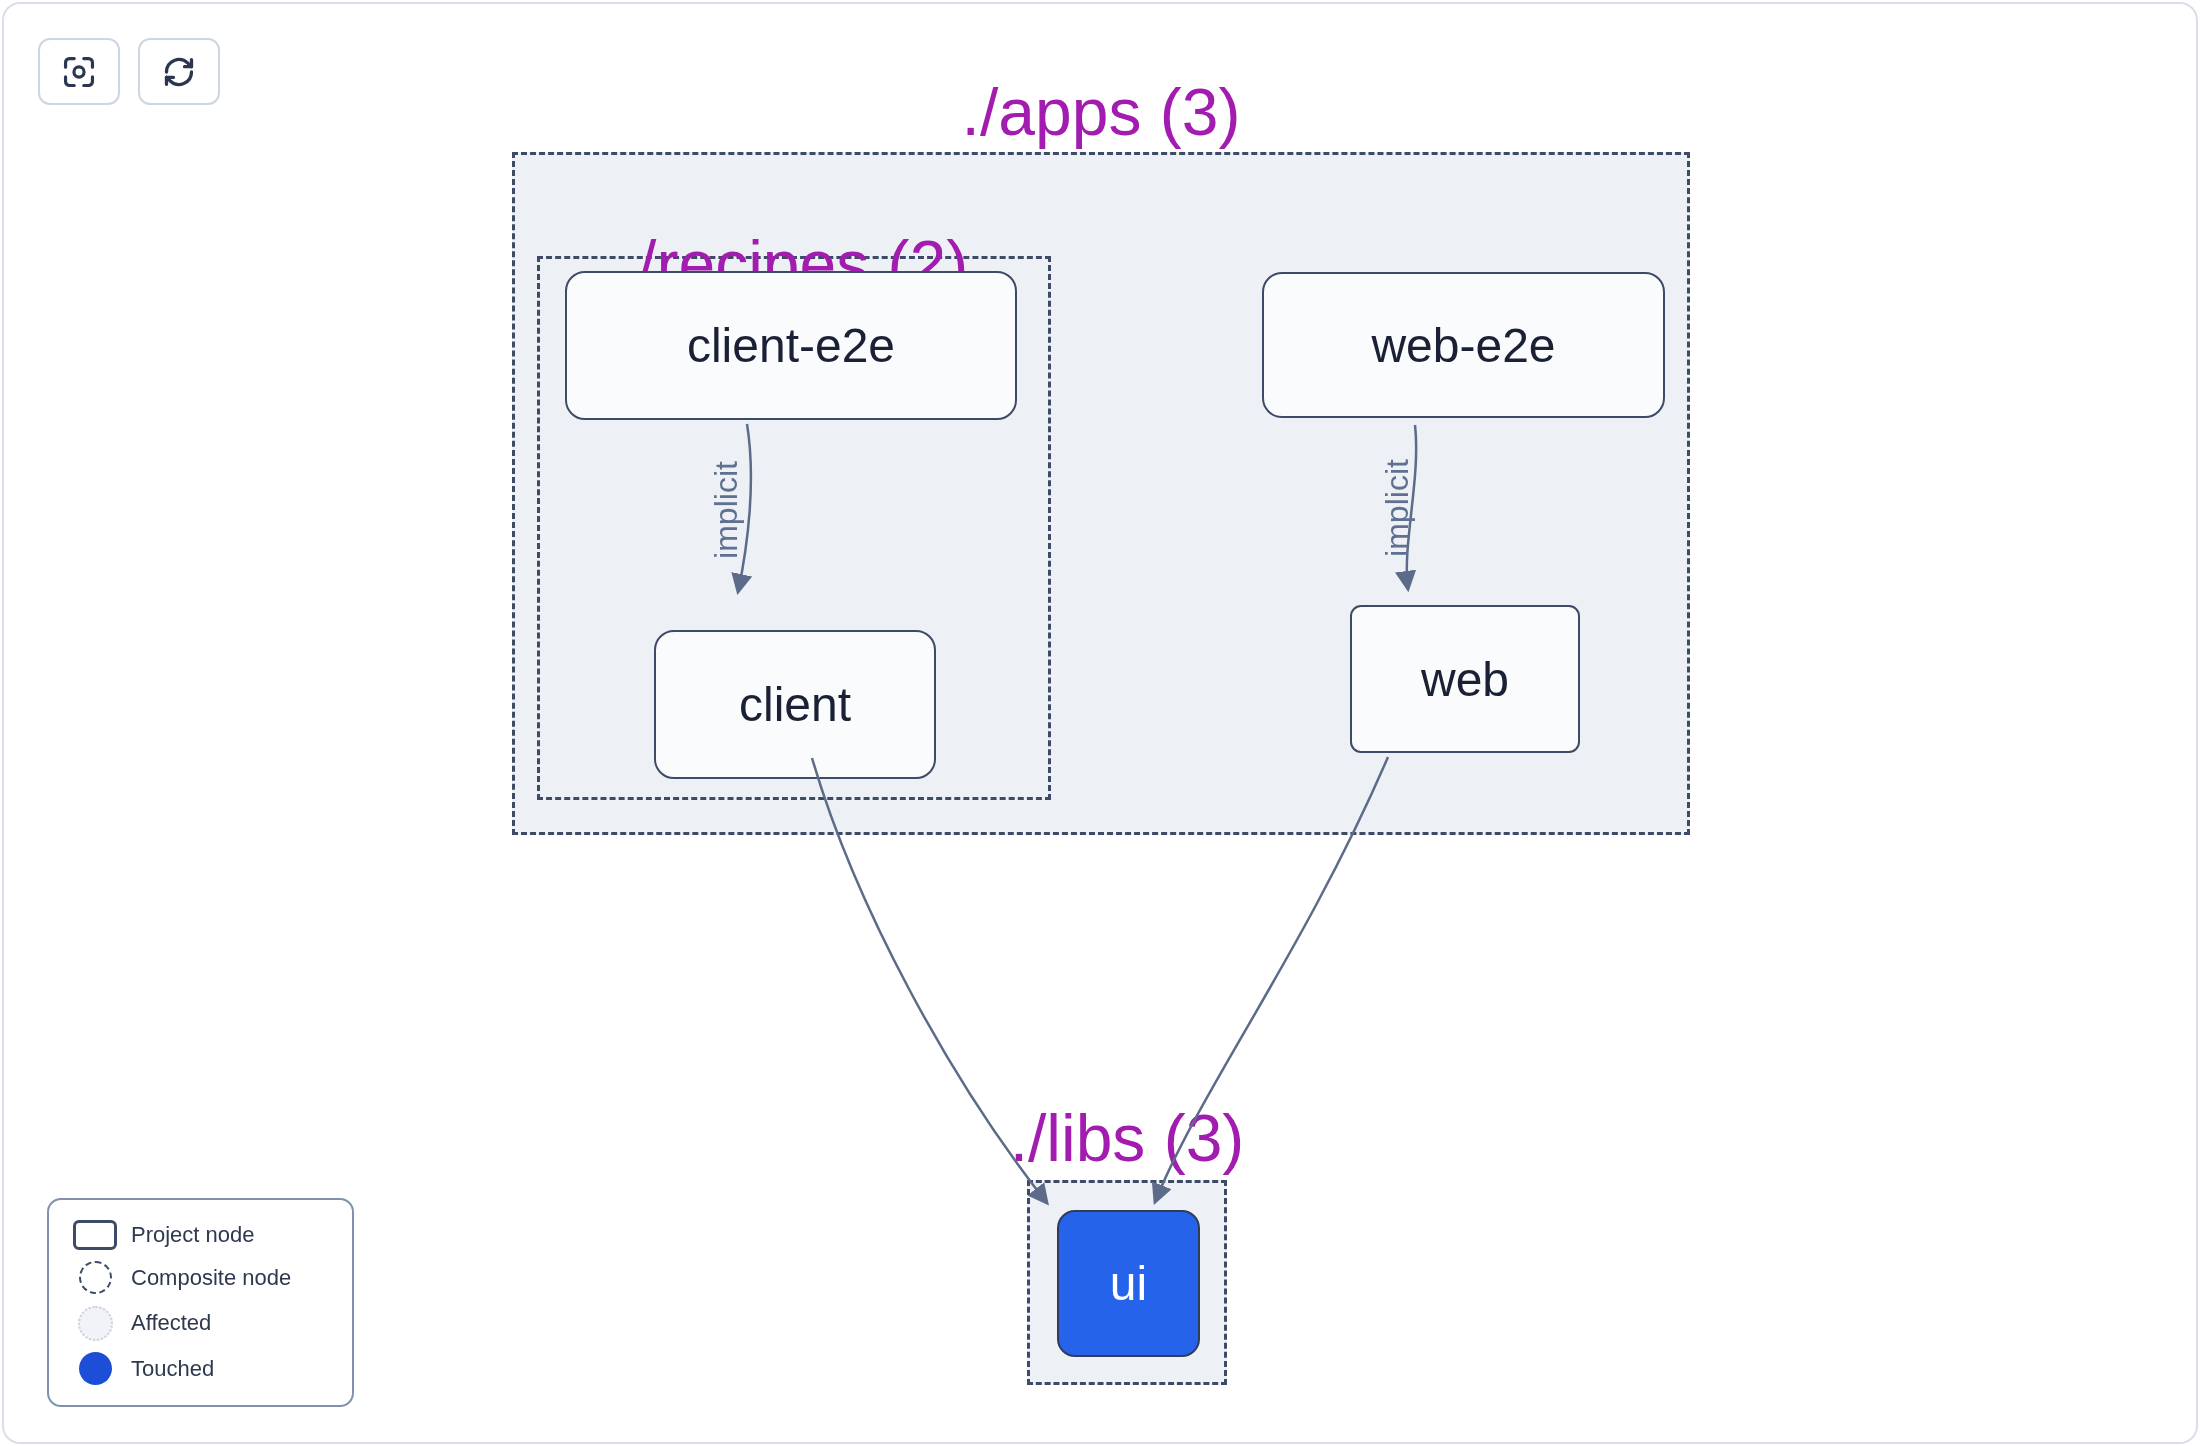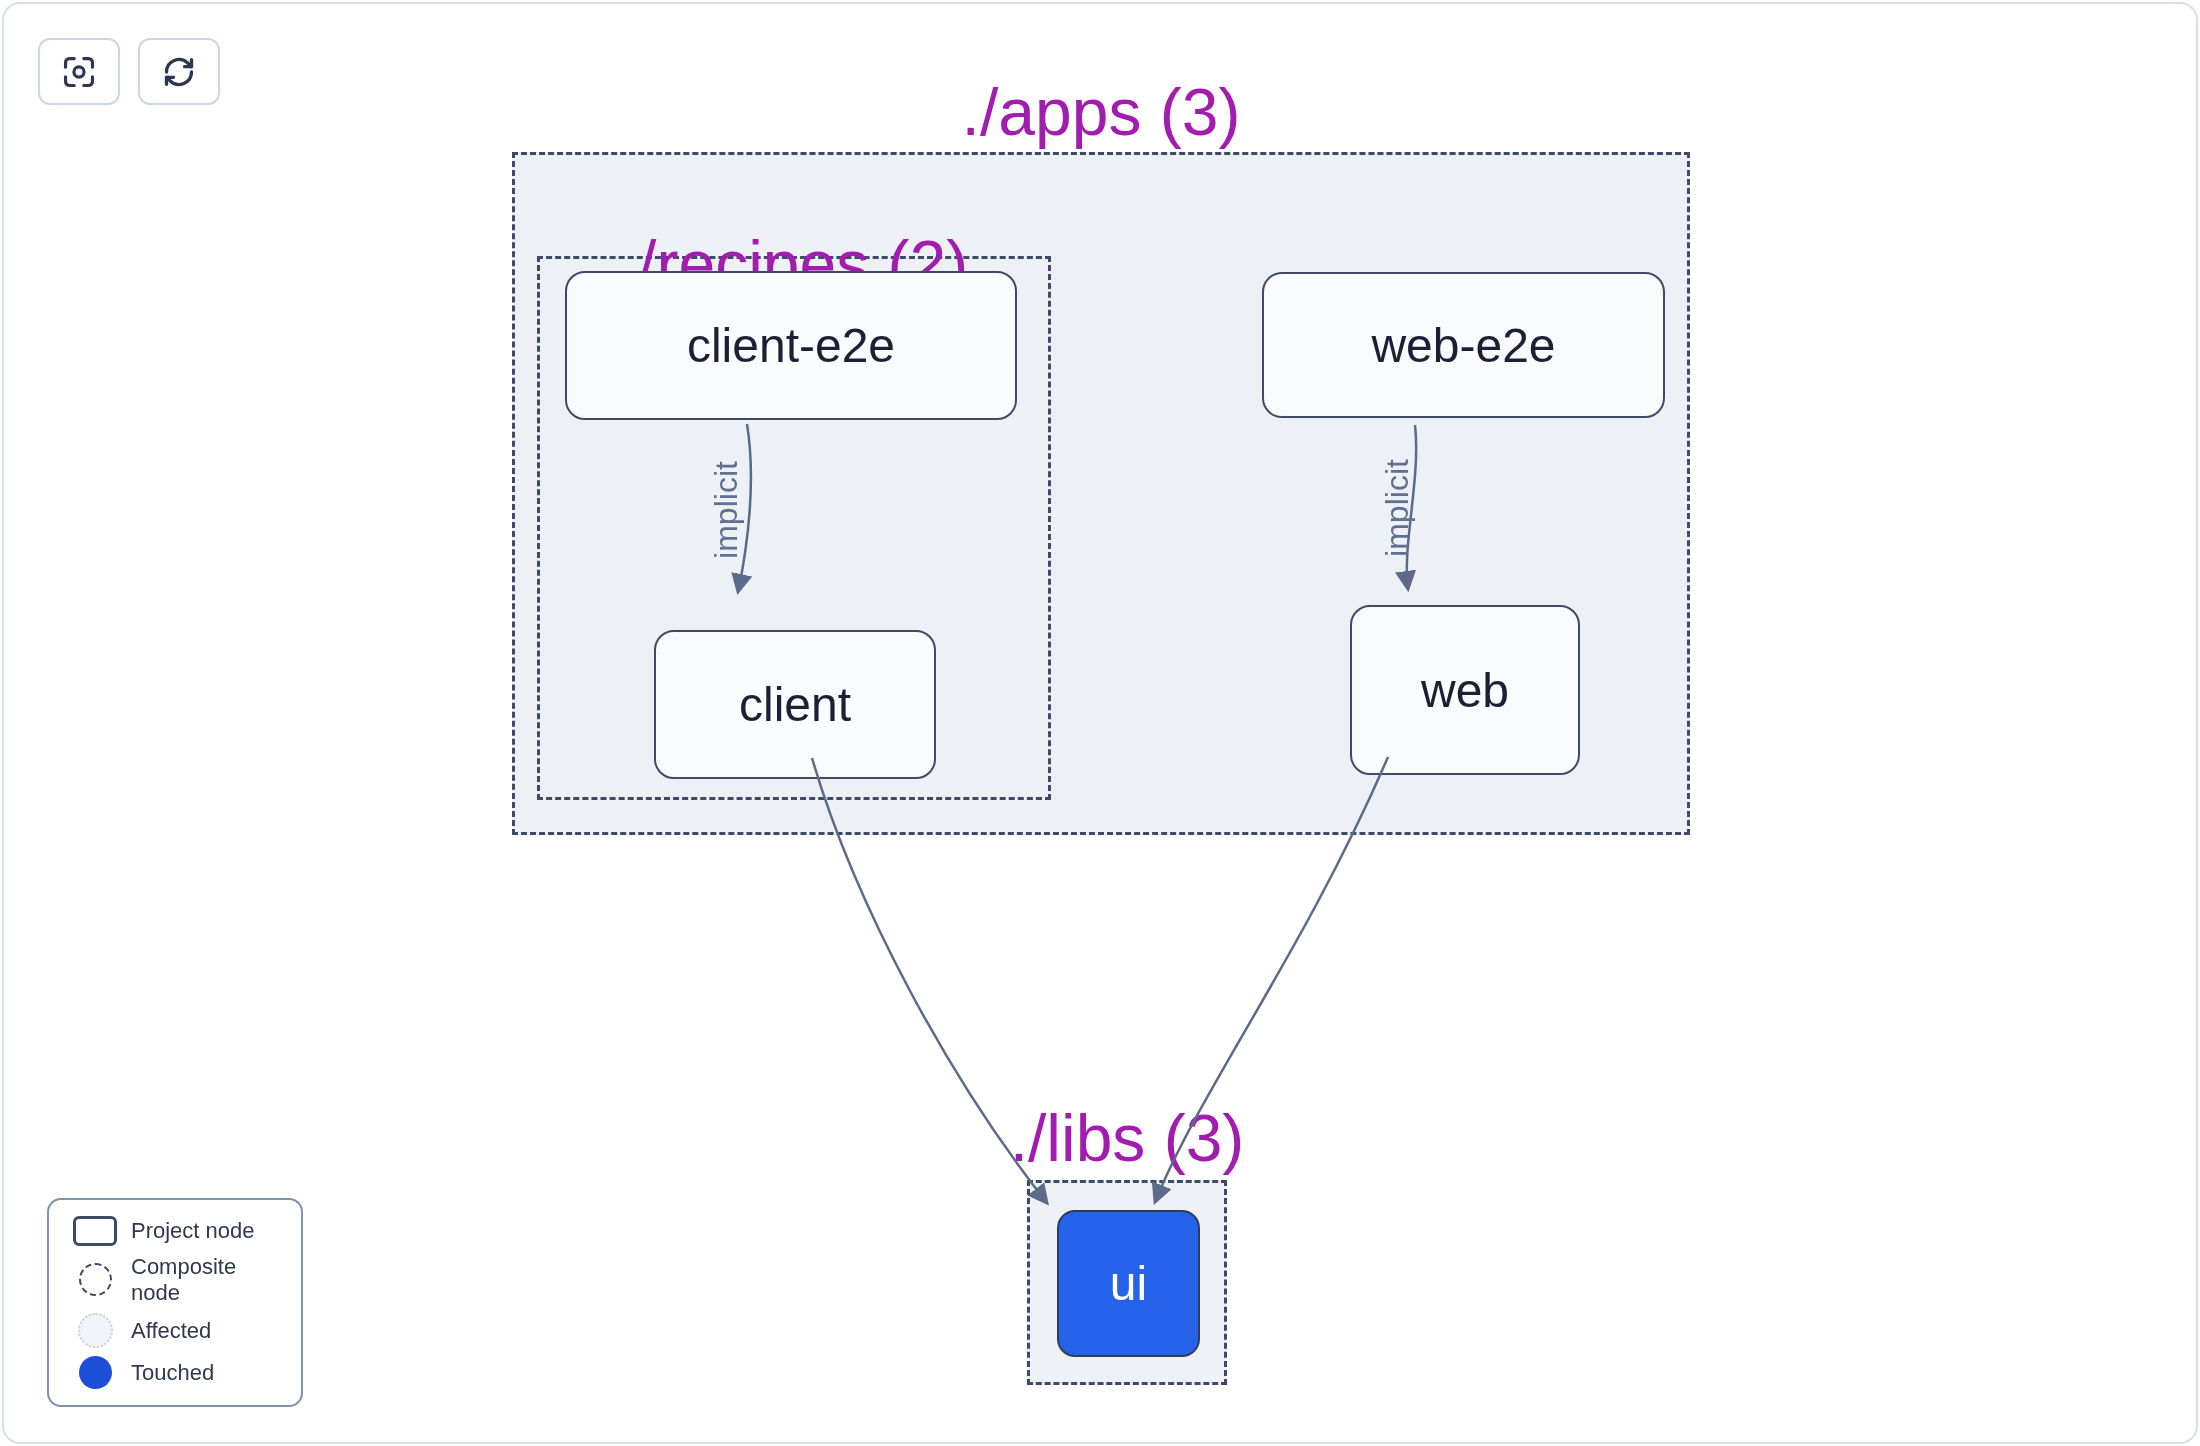--- a/index.html
+++ b/index.html
@@ -50,7 +50,7 @@
   #n-client-e2e { left:565px;  top:271px;  width:452px; height:149px; }
   #n-web-e2e    { left:1262px; top:272px;  width:403px; height:146px; }
   #n-client     { left:654px;  top:630px;  width:282px; height:149px; }
-  #n-web        { left:1350px; top:605px;  width:230px; height:170px; }
+  #n-web        { left:1350px; top:605px;  width:230px; height:148px;border-radius:11px; }
   #n-ui {
     left:1057px; top:1210px; width:143px; height:147px;
     background:#2563eb; border-color:#303c59; border-radius:18px; color:#ffffff;

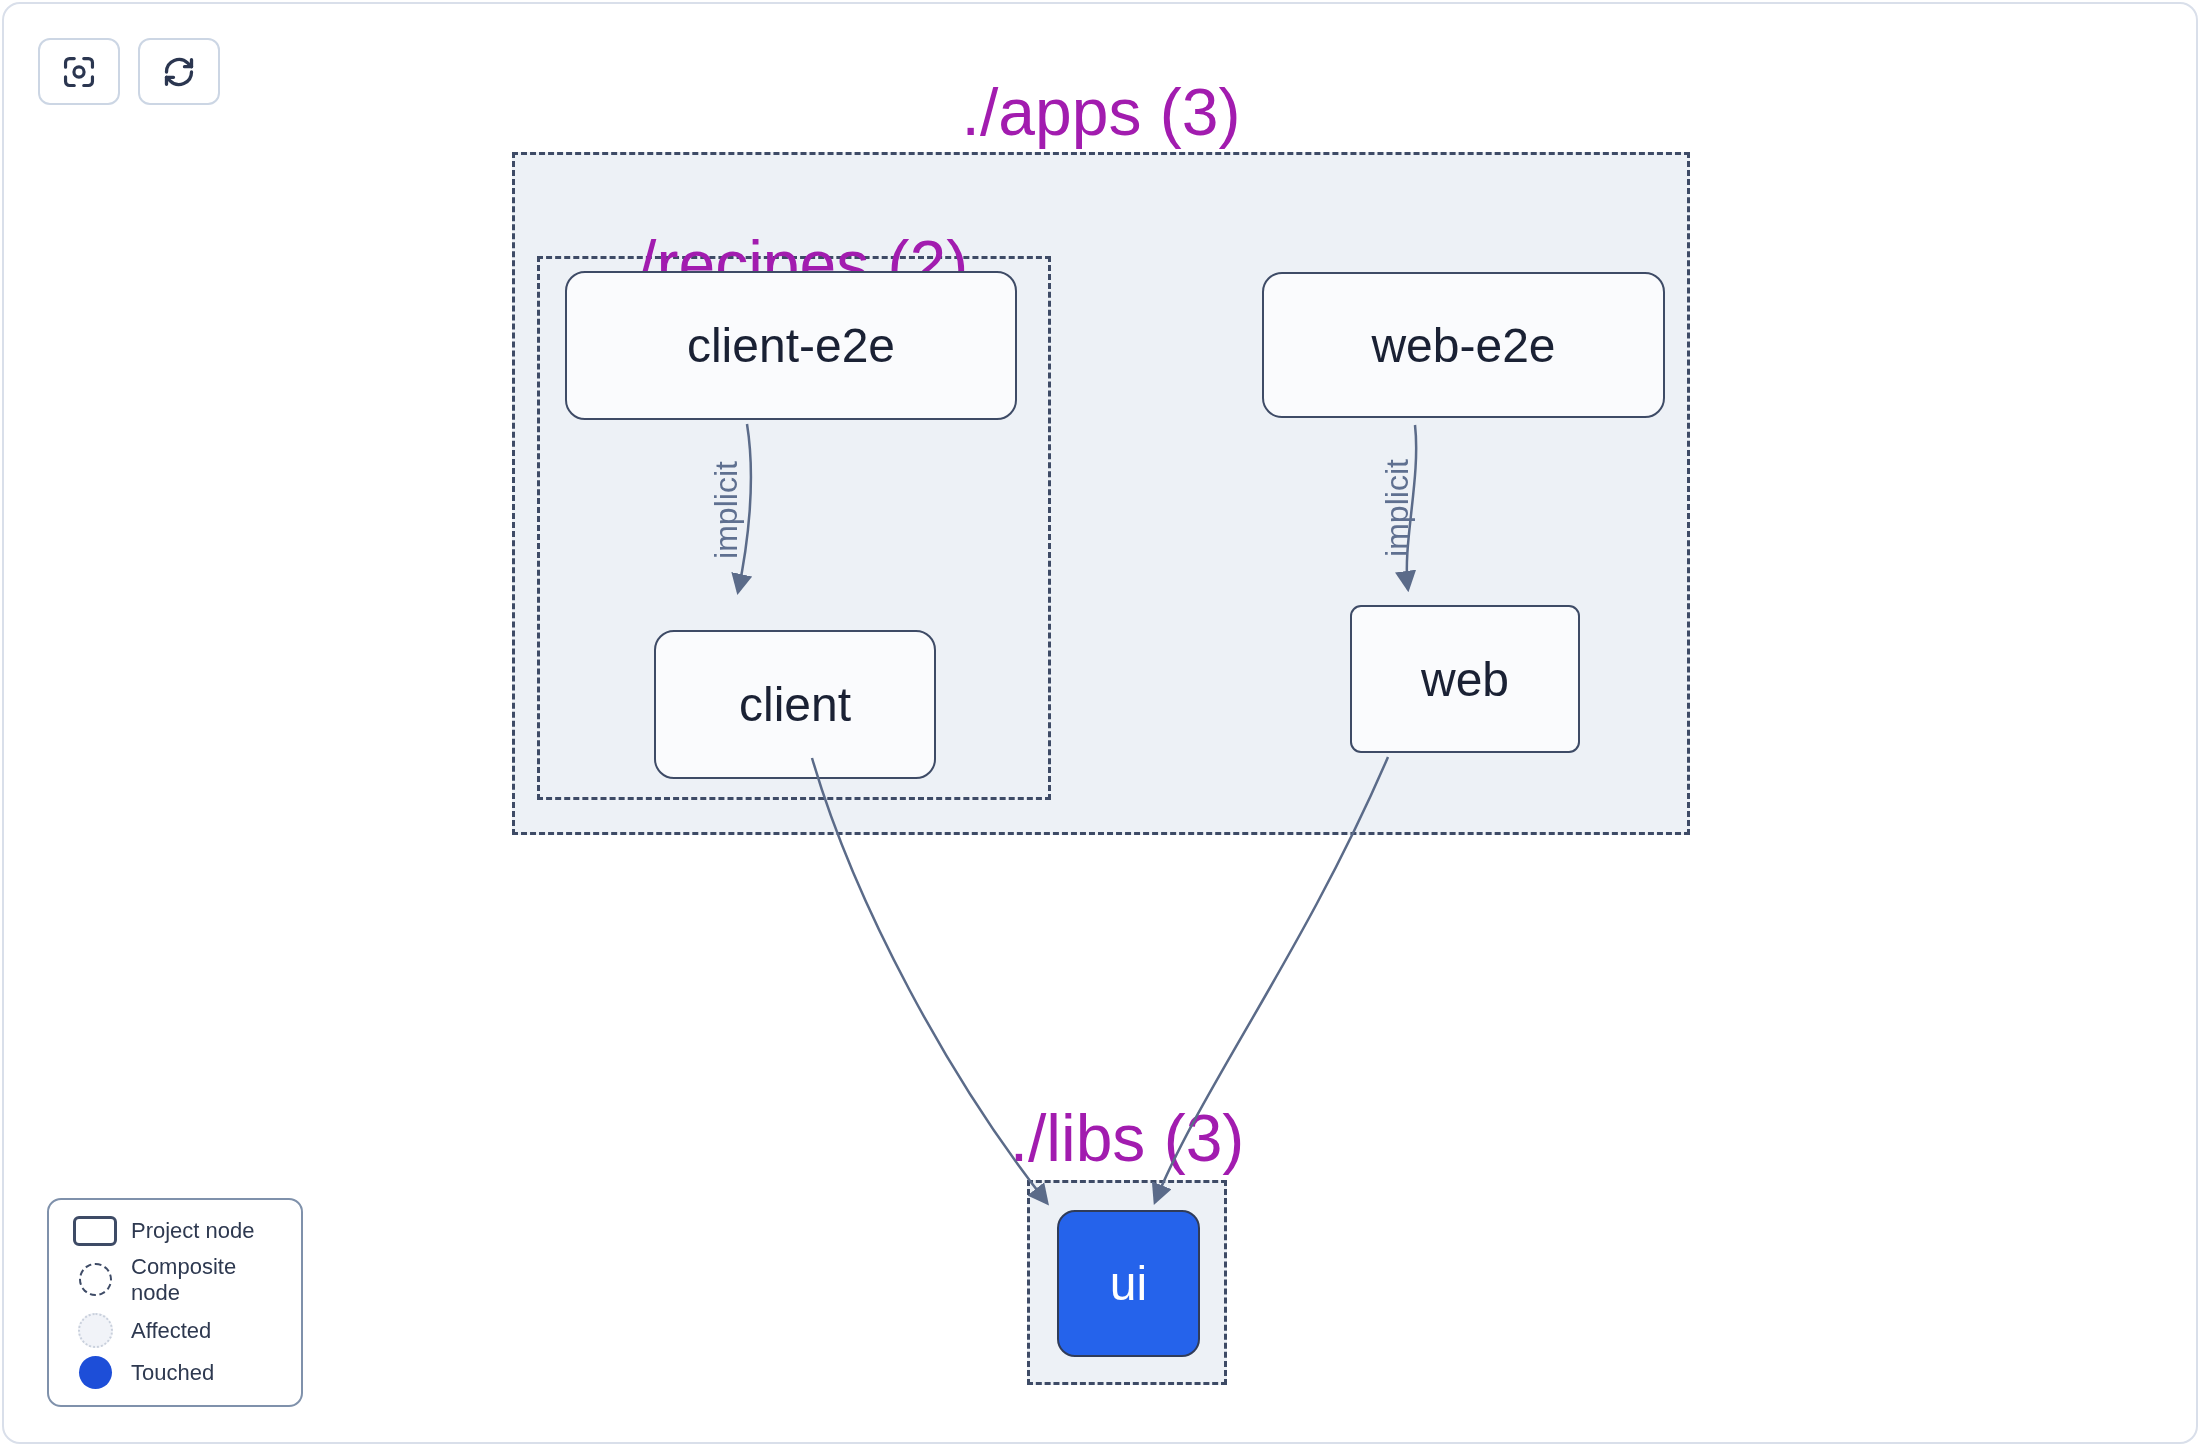--- a/index.html
+++ b/index.html
@@ -62,7 +62,7 @@
 
   
   .legend {
-    position:absolute; left:47px; top:1198px; width:256px; height:209px;
+    position:absolute; left:47px; top:1198px; width:307px; height:209px;
     box-sizing:border-box; background:#ffffff;
     border:2px solid #7f91ab; border-radius:14px; z-index:7;
     display:flex; flex-direction:column; justify-content:space-evenly;

